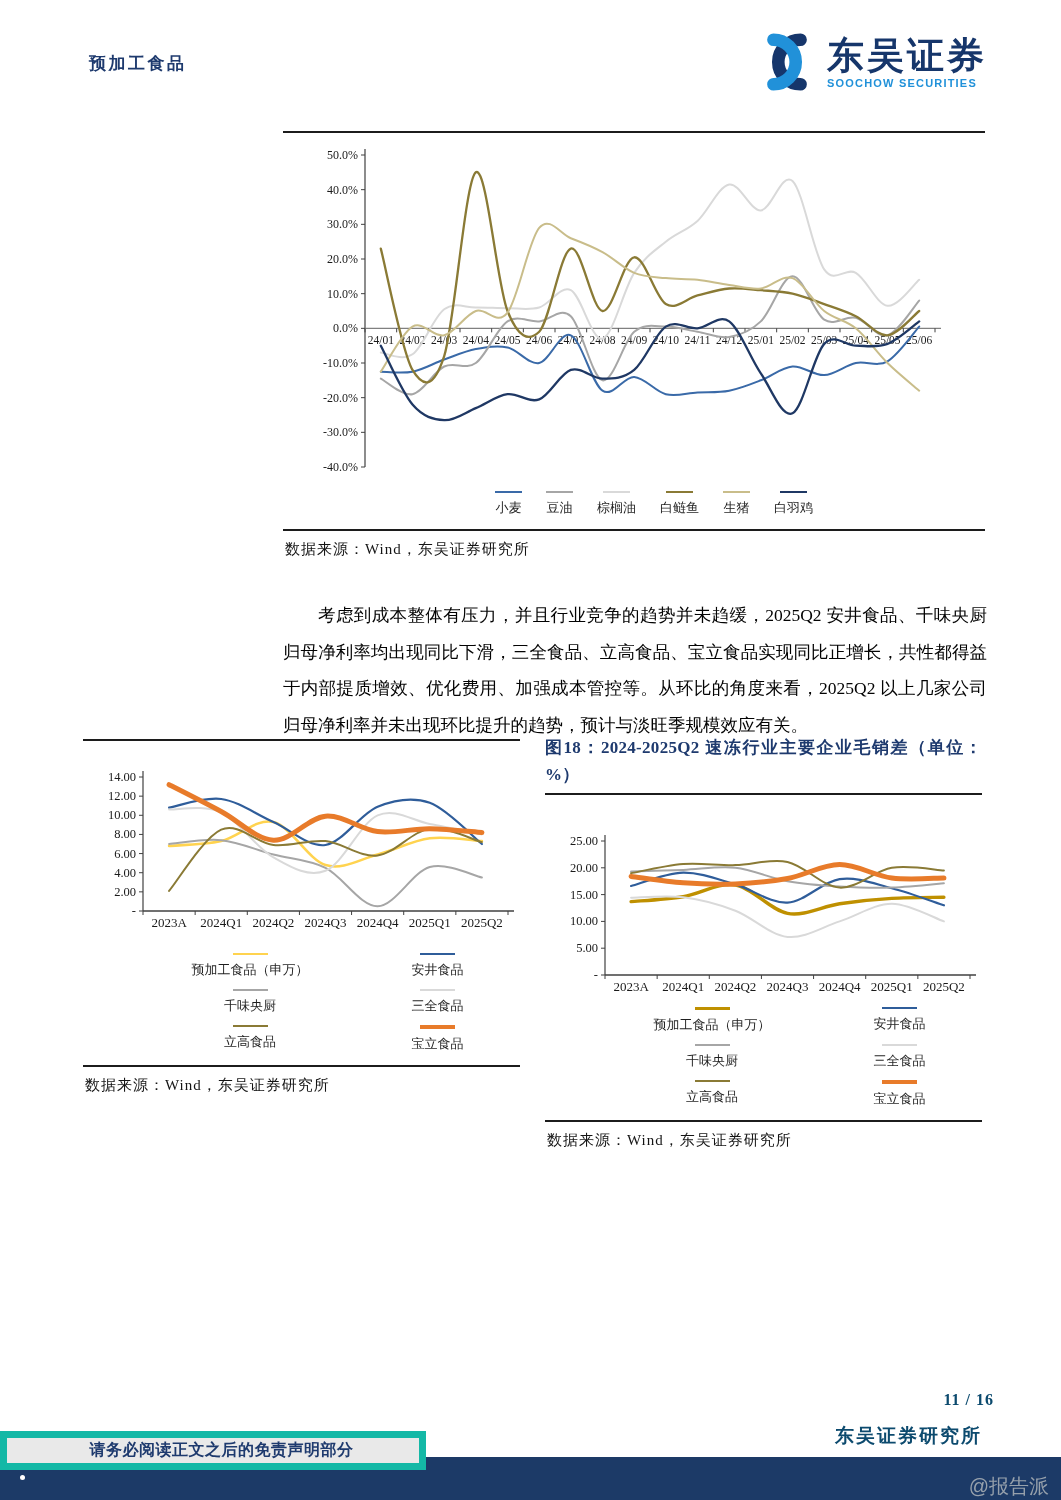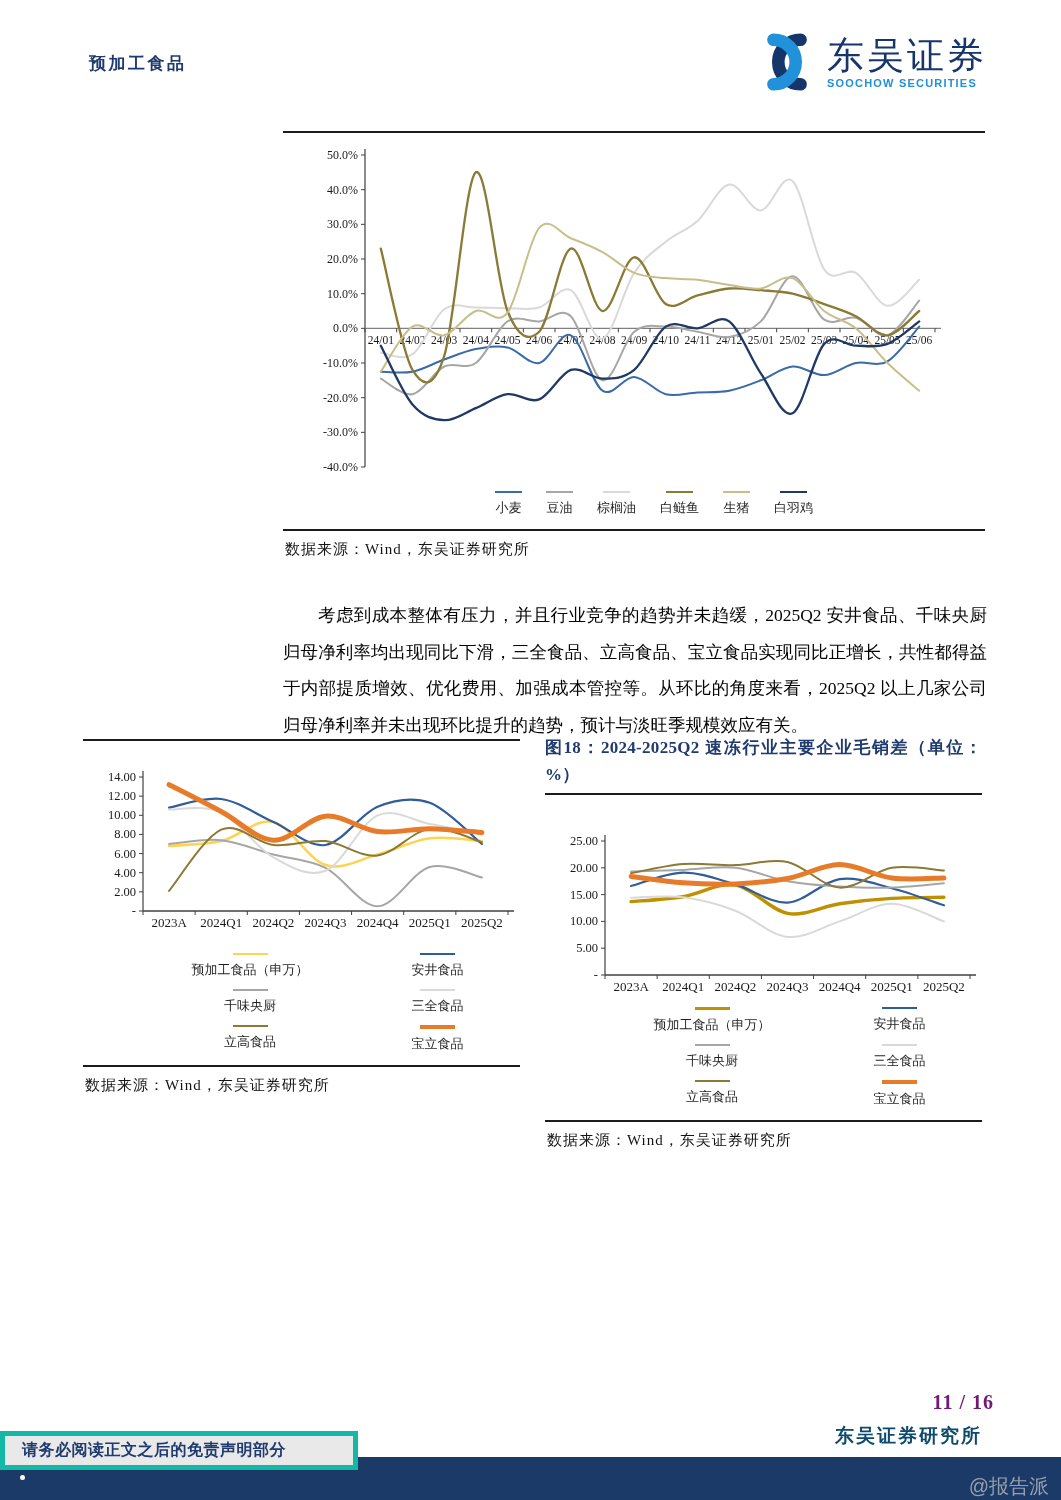--- a/index.html
+++ b/index.html
@@ -16,7 +16,7 @@
   }
   .logo{left:756px;top:31px;display:flex;align-items:center;gap:9px;}
   .logo-text{display:flex;flex-direction:column;}
-  .logo-cn{font-size:37px;font-weight:normal;color:#16366b;letter-spacing:3px;line-height:1.15;}
+  .logo-cn{font-size:37px;font-weight:bold;color:#16366b;letter-spacing:3px;line-height:1.15;}
   .logo-en{font-size:11px;font-weight:bold;color:#2191d9;letter-spacing:1.2px;
     font-family:"Liberation Sans","DejaVu Sans",sans-serif;}
 

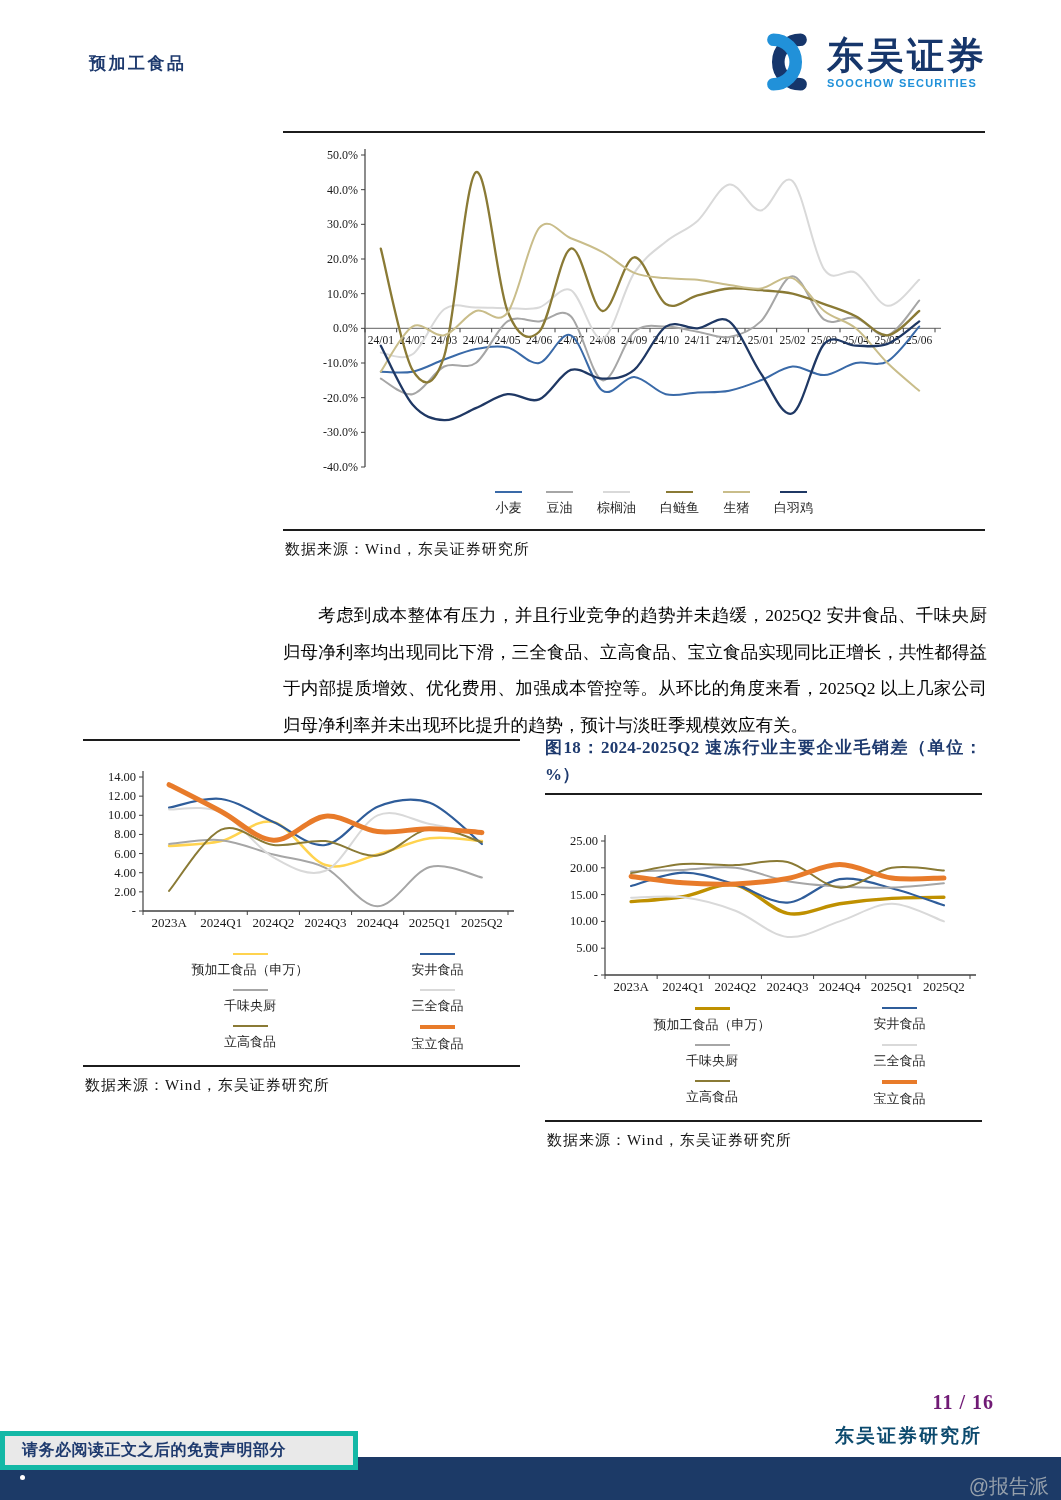--- a/index.html
+++ b/index.html
@@ -57,7 +57,7 @@
   }
 
   
-  .page-indicator{top:1391px;right:67px;font-size:20px;font-weight:bold;color:#701a75;letter-spacing:1px;}
+  .page-indicator{top:1391px;right:67px;font-size:16px;font-weight:bold;color:#0c4a6e;letter-spacing:1px;}
   .institute{top:1423px;right:79px;font-size:19px;font-weight:bold;color:#0c4a6e;letter-spacing:2px;}
   .navy-bar{left:0;top:1457px;width:1061px;height:43px;background:#1c3a67;}
   .disclaimer-box{

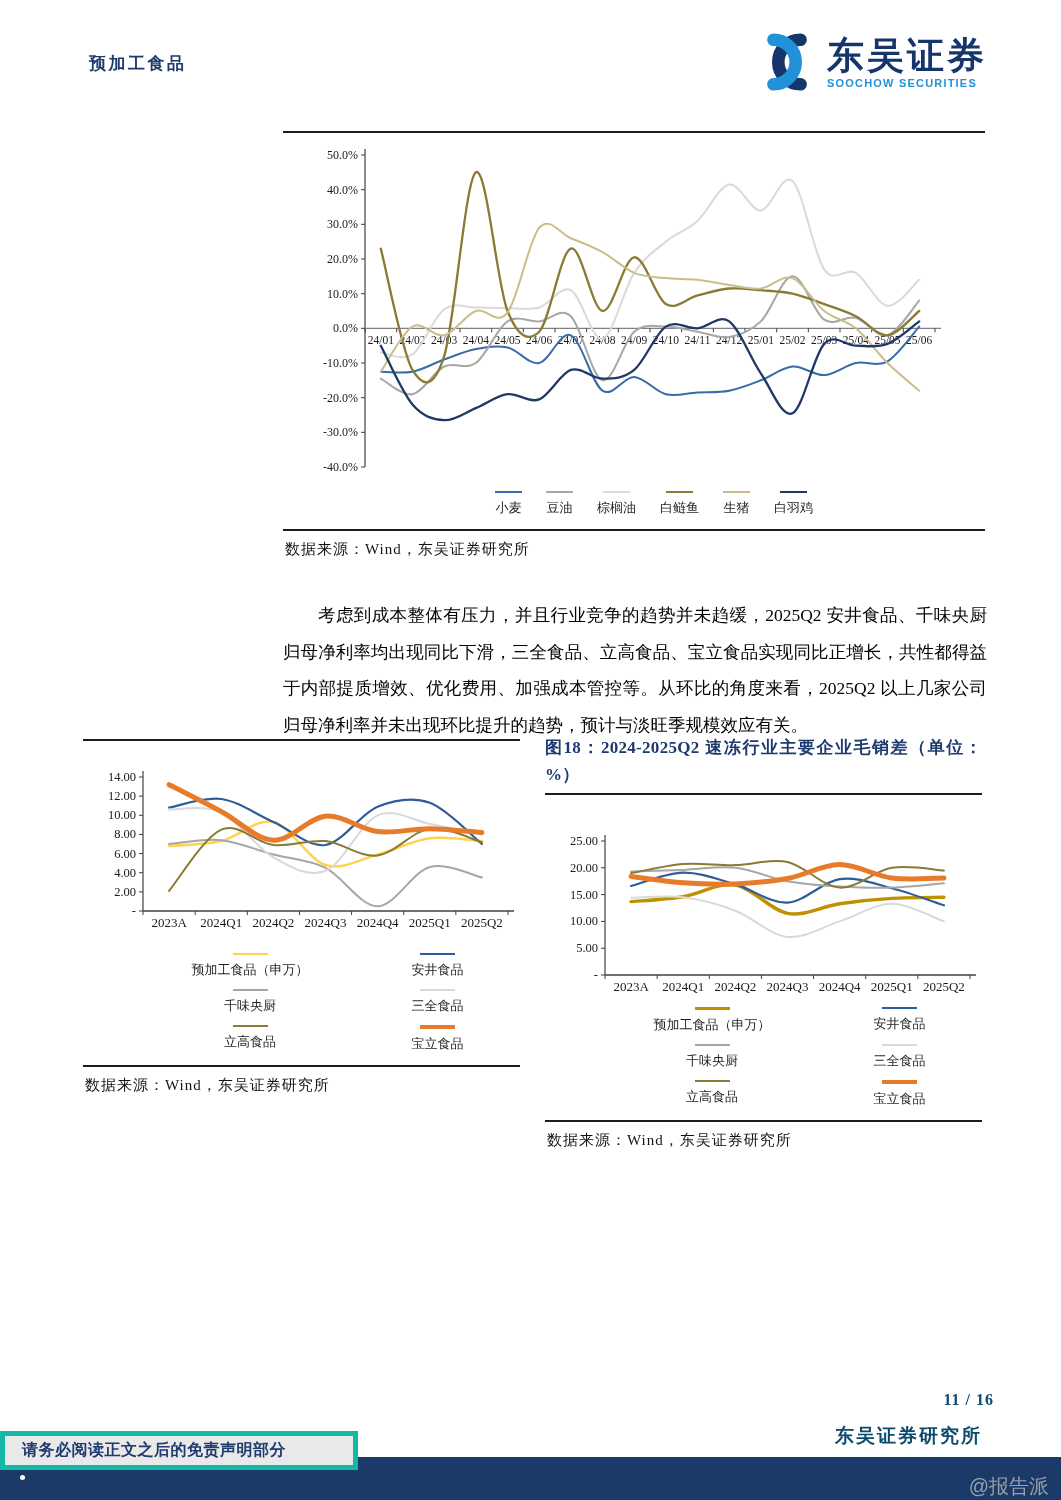--- a/index.html
+++ b/index.html
@@ -61,9 +61,9 @@
   .institute{top:1423px;right:79px;font-size:19px;font-weight:bold;color:#0c4a6e;letter-spacing:2px;}
   .navy-bar{left:0;top:1457px;width:1061px;height:43px;background:#1c3a67;}
   .disclaimer-box{
-    left:0;top:1431px;width:358px;height:39px;background:#e9e9e9;
-    border:5px solid #14b8a6;box-sizing:border-box;z-index:2;
-    display:flex;align-items:center;padding-left:17px;
+    left:0;top:1431px;width:426px;height:39px;background:#e9e9e9;
+    border:7px solid #14b8a6;box-sizing:border-box;z-index:2;
+    display:flex;align-items:center;padding-left:17px;justify-content:center;
   }
   .disclaimer-text{font-size:16px;font-weight:bold;color:#1e3a6e;letter-spacing:0.5px;}
   .bullet-dot{left:20px;top:1475px;width:5px;height:5px;background:#fff;border-radius:50%;z-index:3;}

